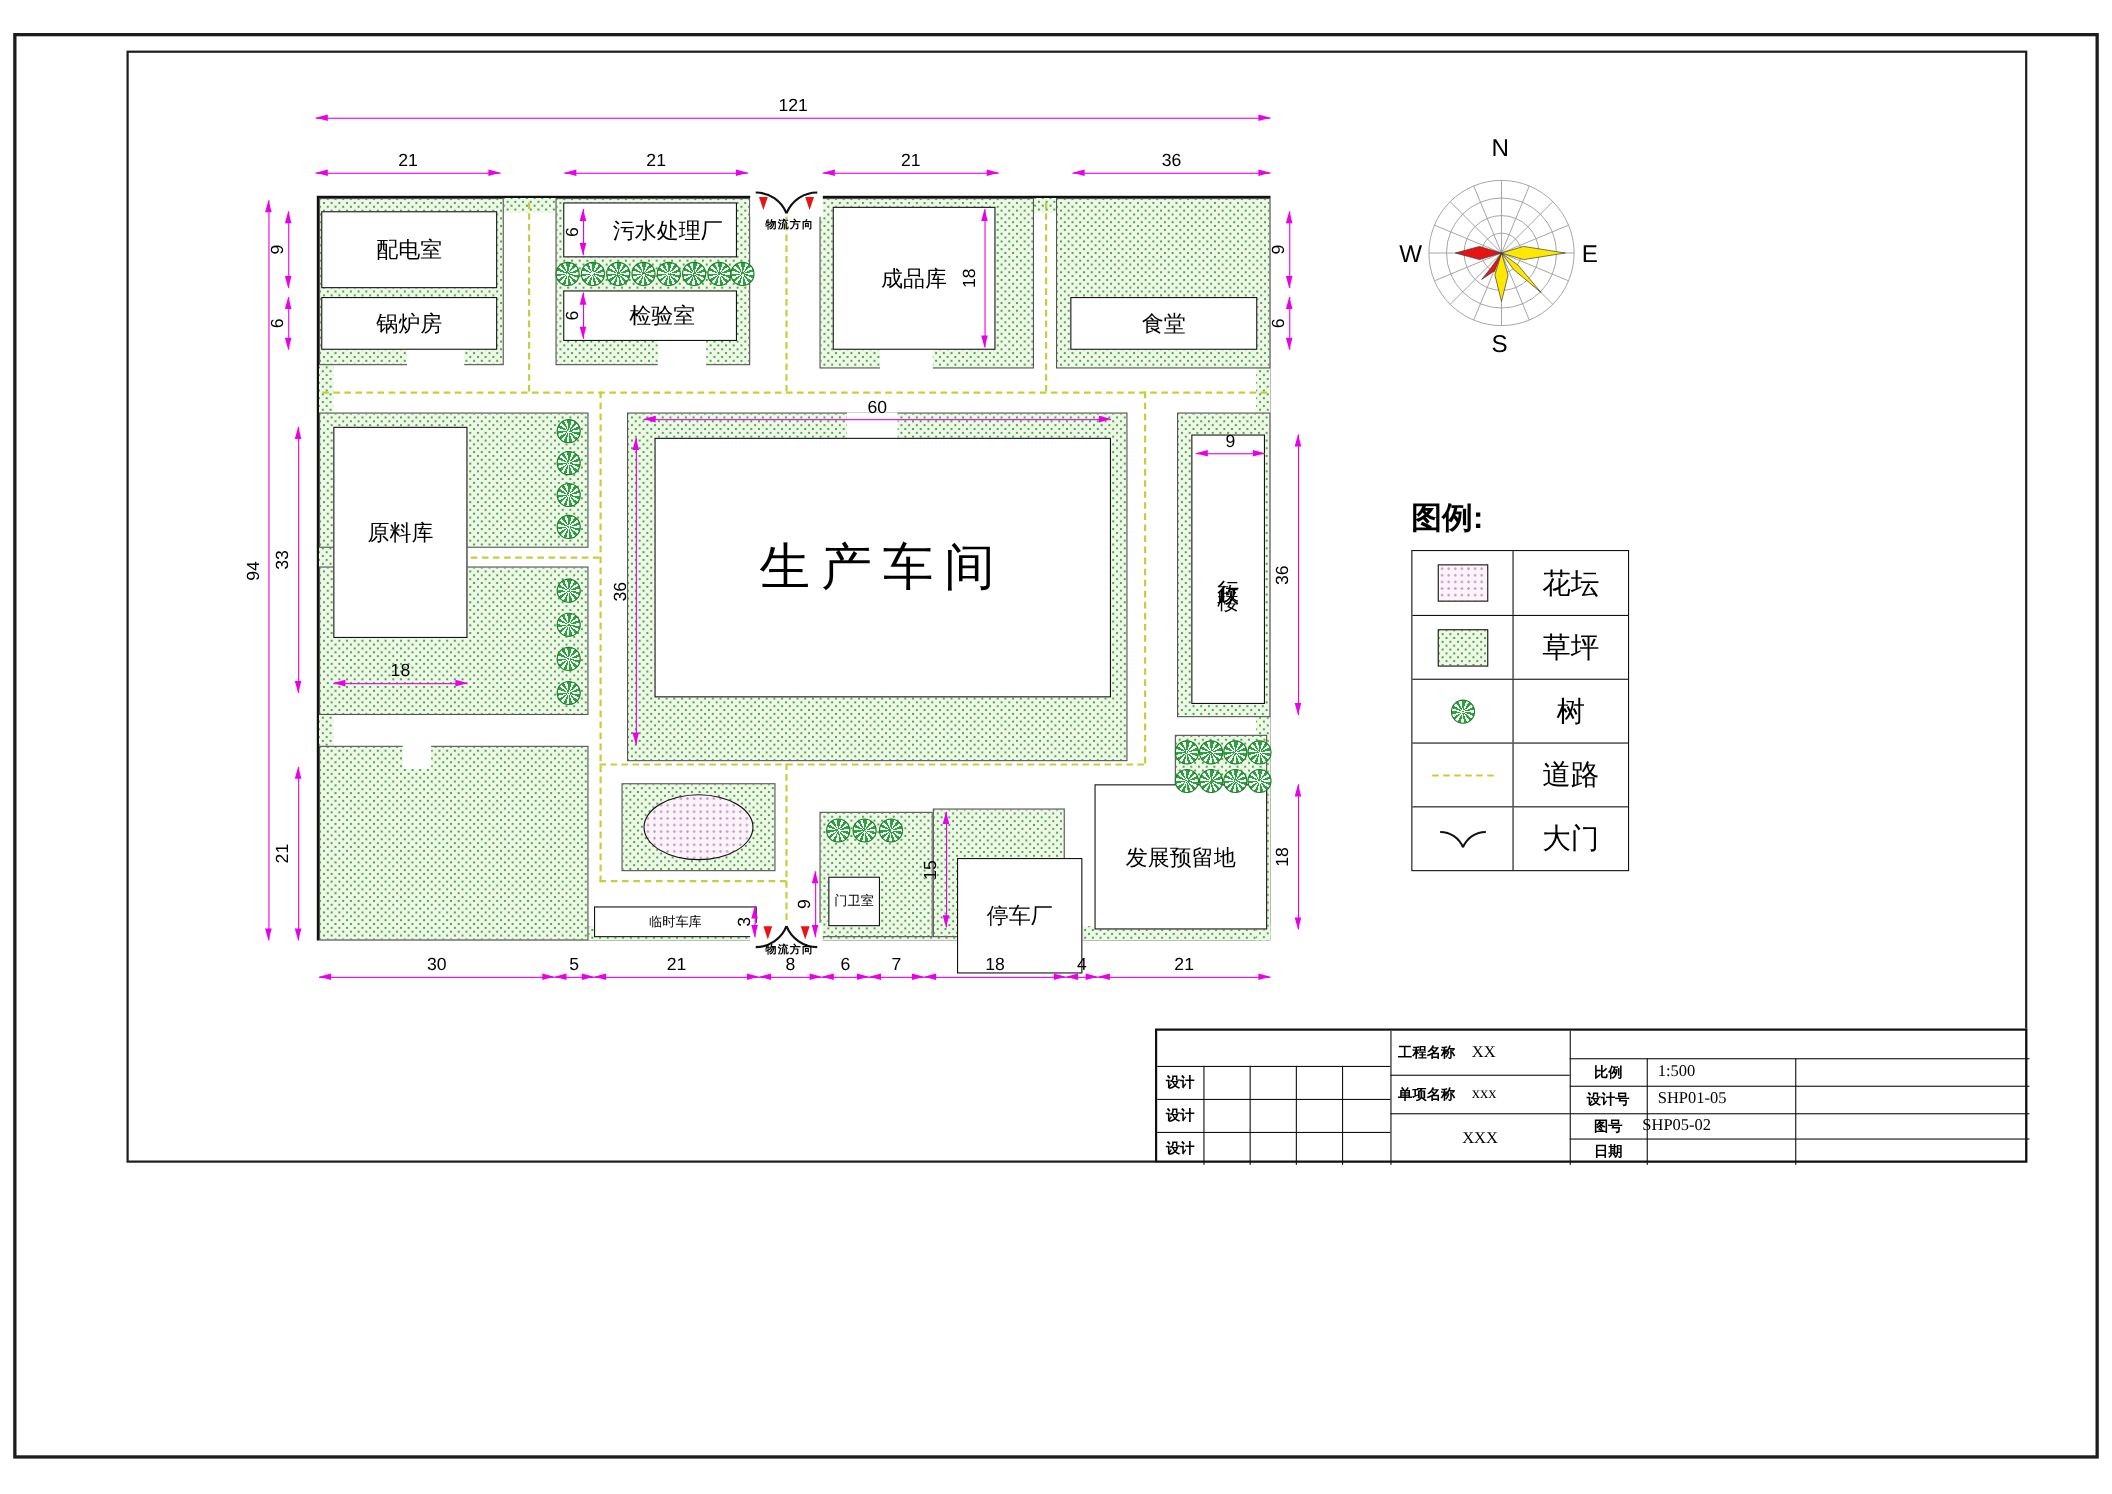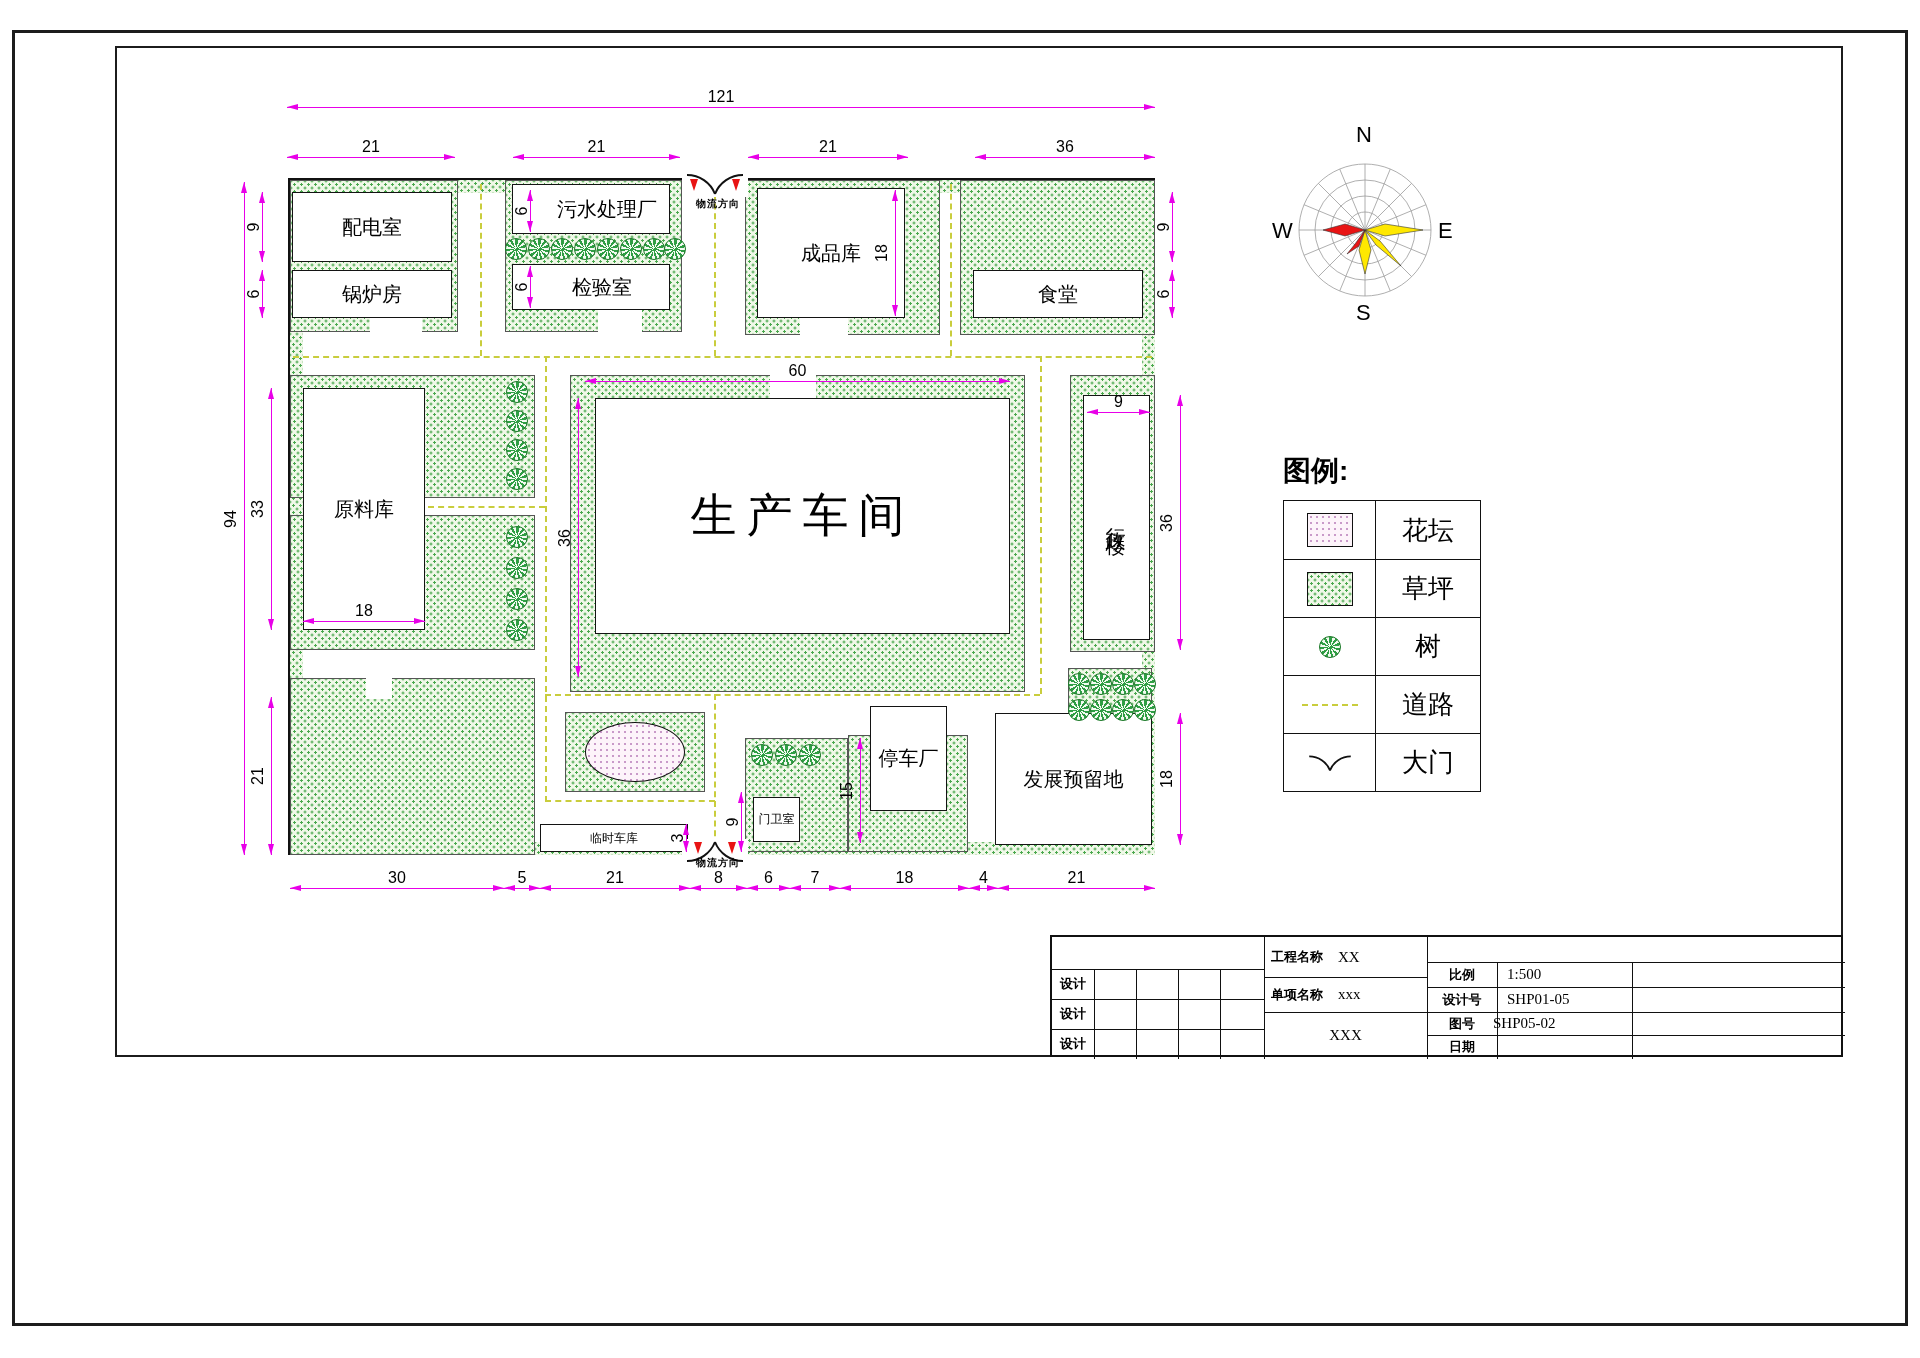--- a/index.html
+++ b/index.html
@@ -131,7 +131,7 @@
   <div class="bld" style="left:973px;top:270px;width:170px;height:48px">
       <span>食堂</span>
     </div>
-  <div class="bld" style="left:303px;top:388px;width:122px;height:242px">
+  <div class="bld" style="left:303px;top:388px;width:122px;height:192px">
       <span>原料库</span>
     </div>
   <div class="bld" style="left:595px;top:398px;width:415px;height:236px">

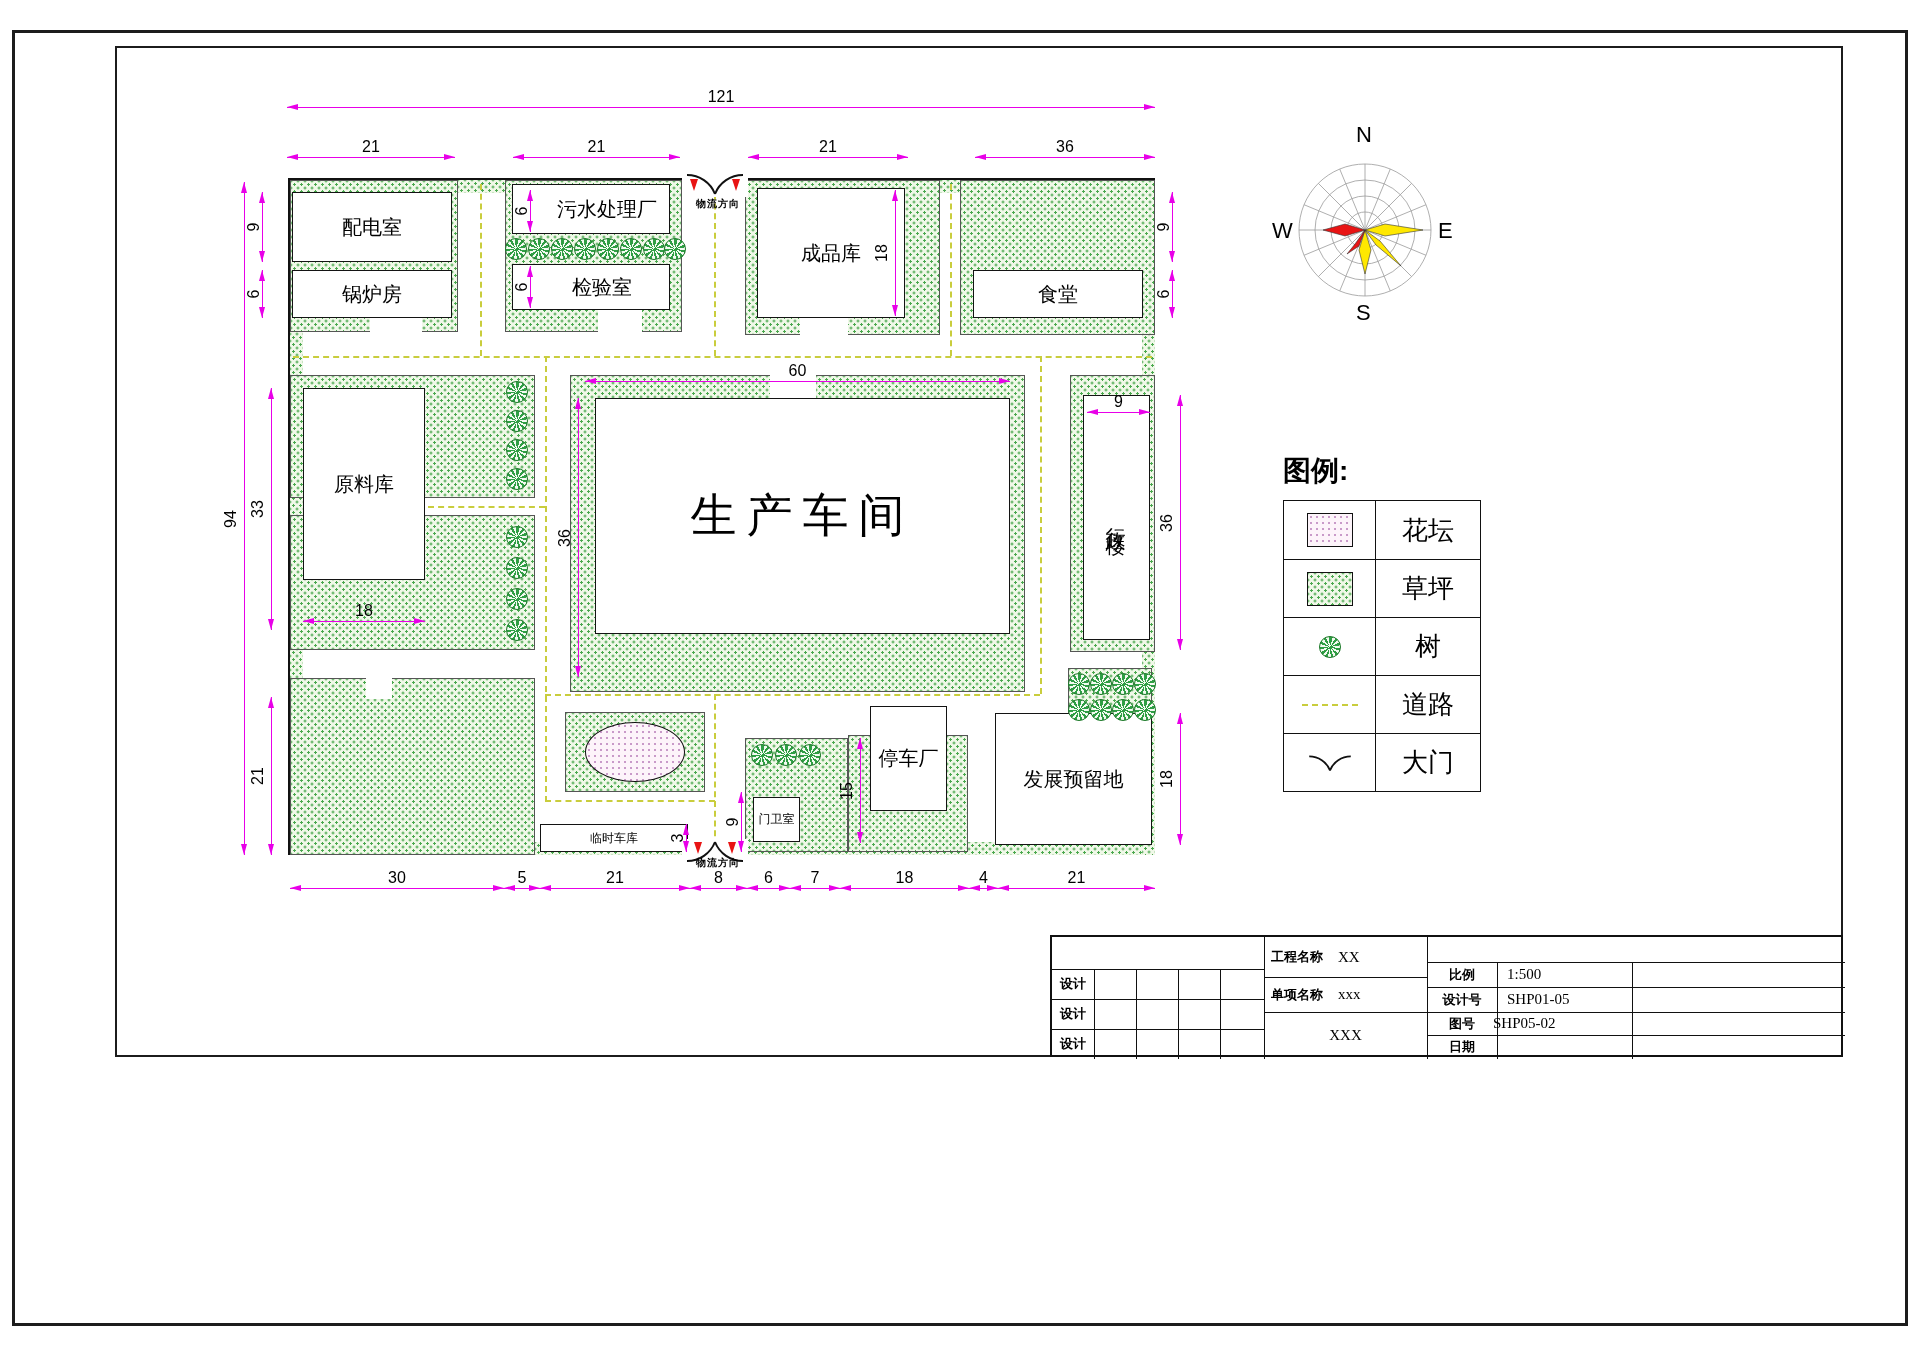--- a/index.html
+++ b/index.html
@@ -146,7 +146,7 @@
   <div class="bld" style="left:753px;top:797px;width:47px;height:45px">
       <span class="small">门卫室</span>
     </div>
-  <div class="bld" style="left:870px;top:706px;width:77px;height:105px">
+  <div class="bld" style="left:870px;top:780px;width:114px;height:105px">
       <span>停车厂</span>
     </div>
   <div class="bld" style="left:995px;top:713px;width:157px;height:132px">

